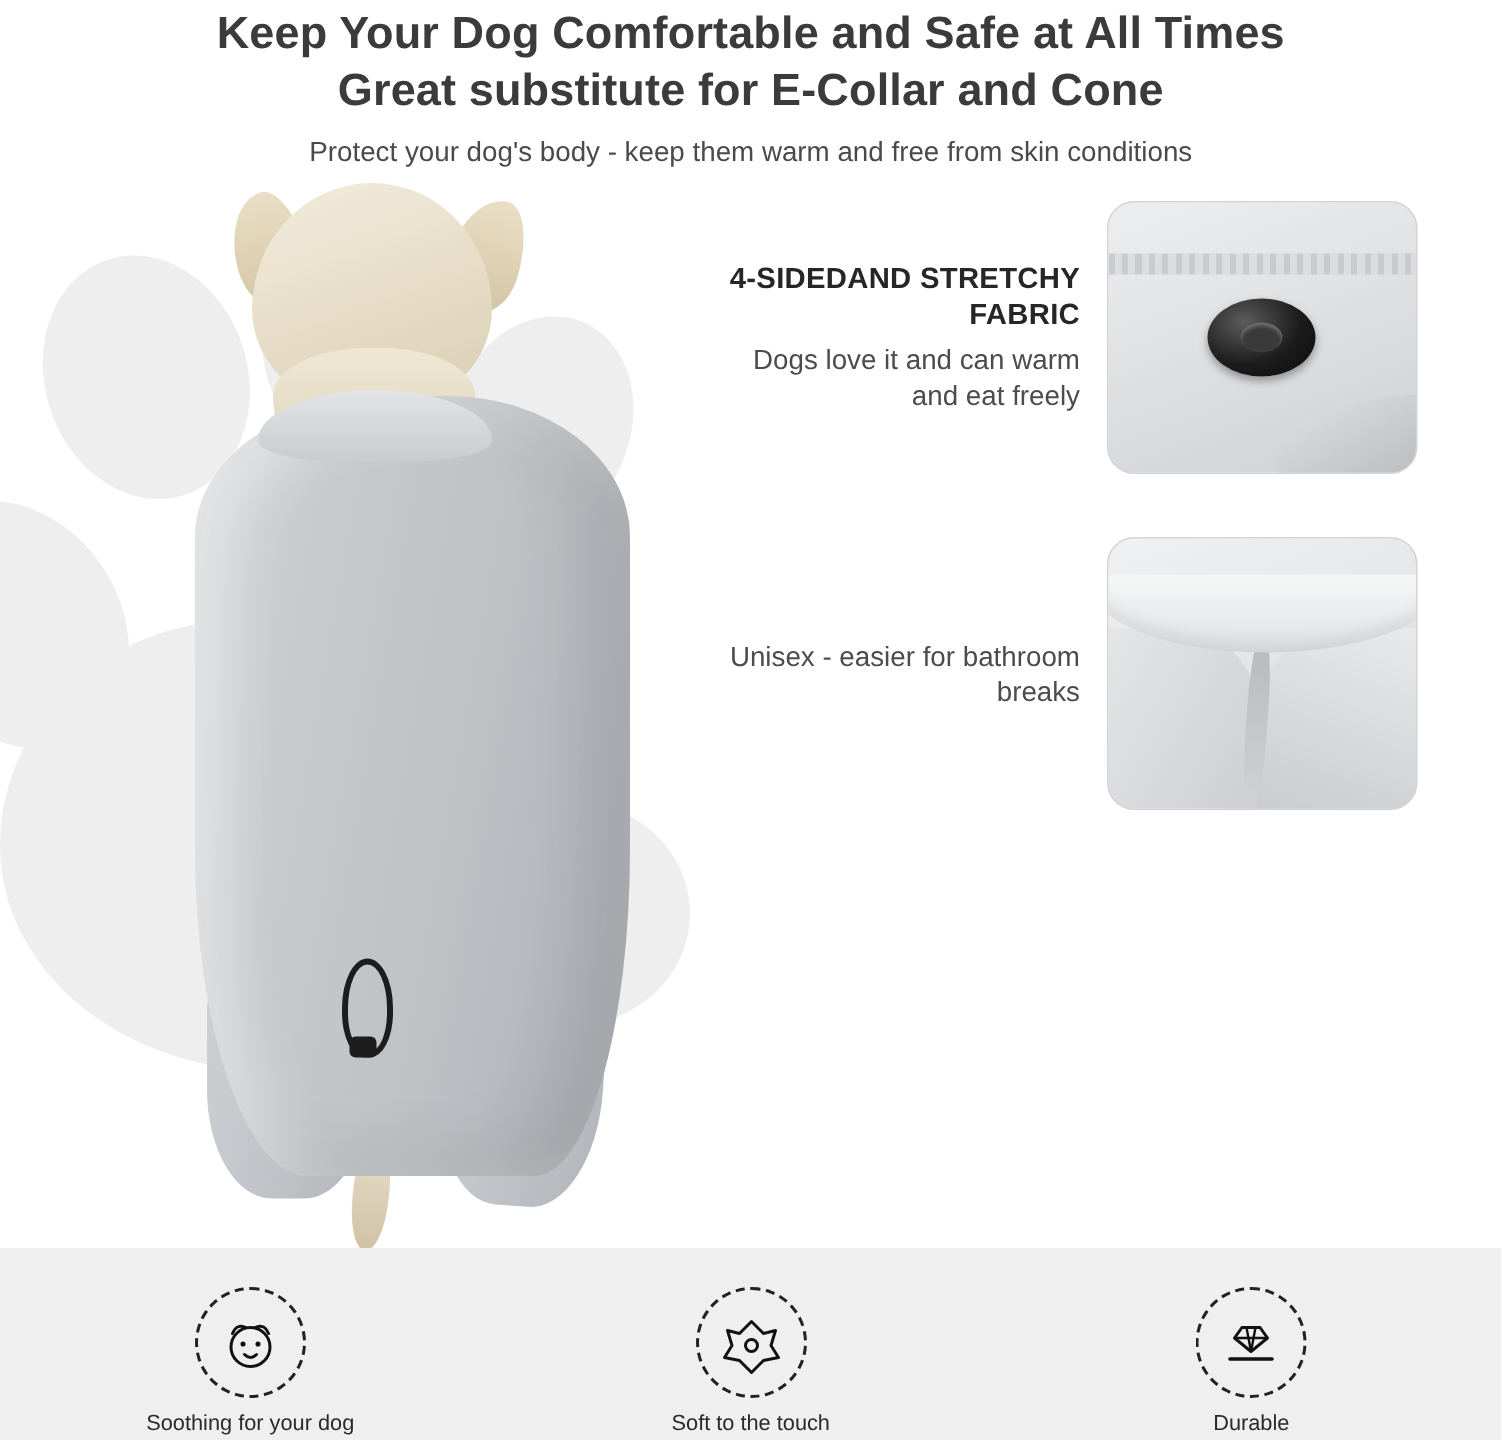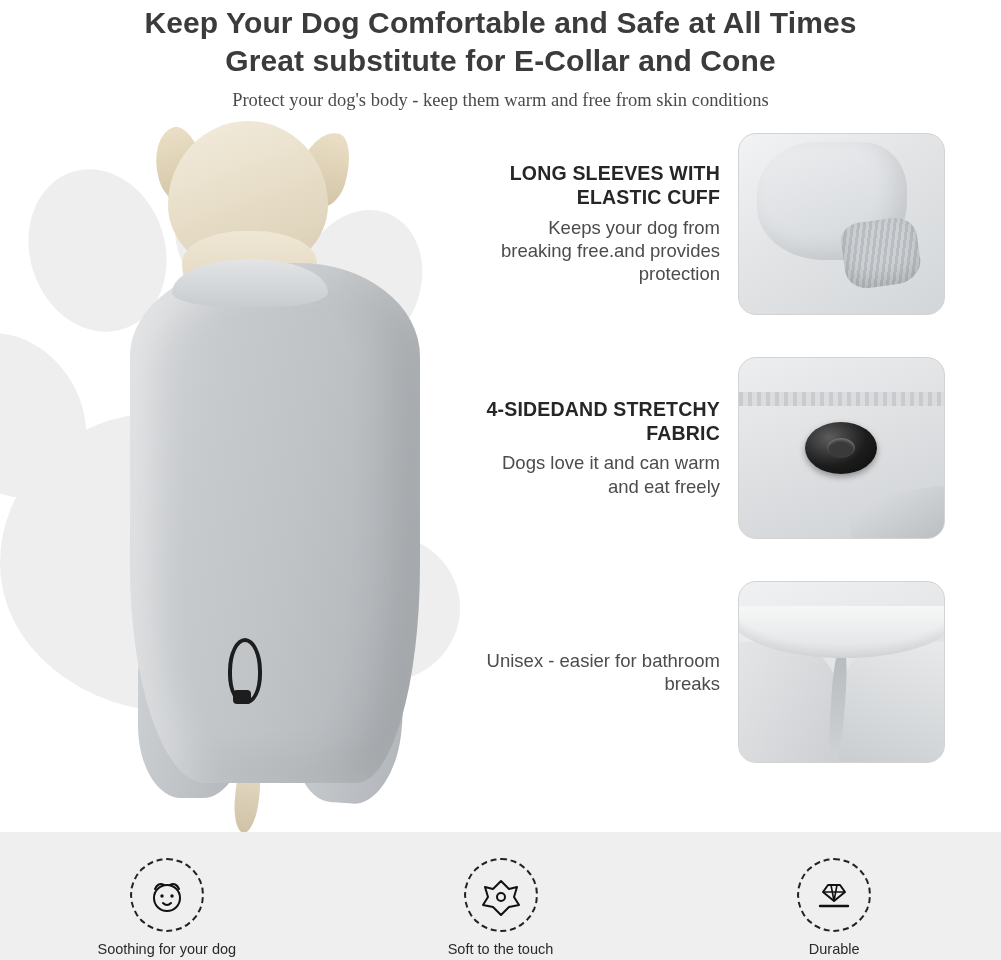--- a/index.html
+++ b/index.html
@@ -34,7 +34,6 @@
     font-size: 18.5px;
     color: #4a4a4a;
     font-weight: normal;
-    font-family: Liberation Serif, serif;
   }
 
   

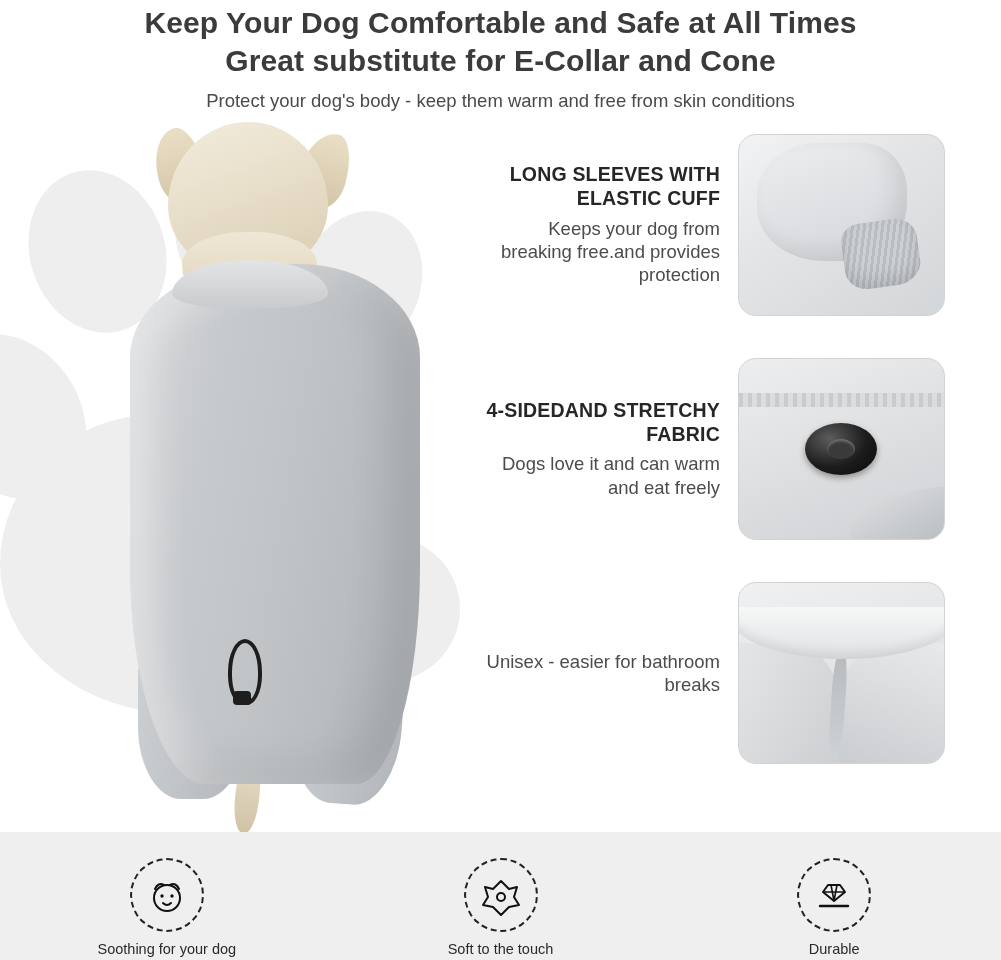--- a/index.html
+++ b/index.html
@@ -338,16 +338,6 @@
 
   <div class="features">
 
-    <div class="feature">
-      <div class="feature-text">
-        <div class="feature-title">LONG SLEEVES WITH ELASTIC CUFF</div>
-        <div class="feature-desc">Keeps your dog from breaking free.and provides protection</div>
-      </div>
-      <div class="feature-photo ph1">
-        <div class="sleeve"></div>
-        <div class="cuff"></div>
-      </div>
-    </div>
 
     <div class="feature">
       <div class="feature-text">

